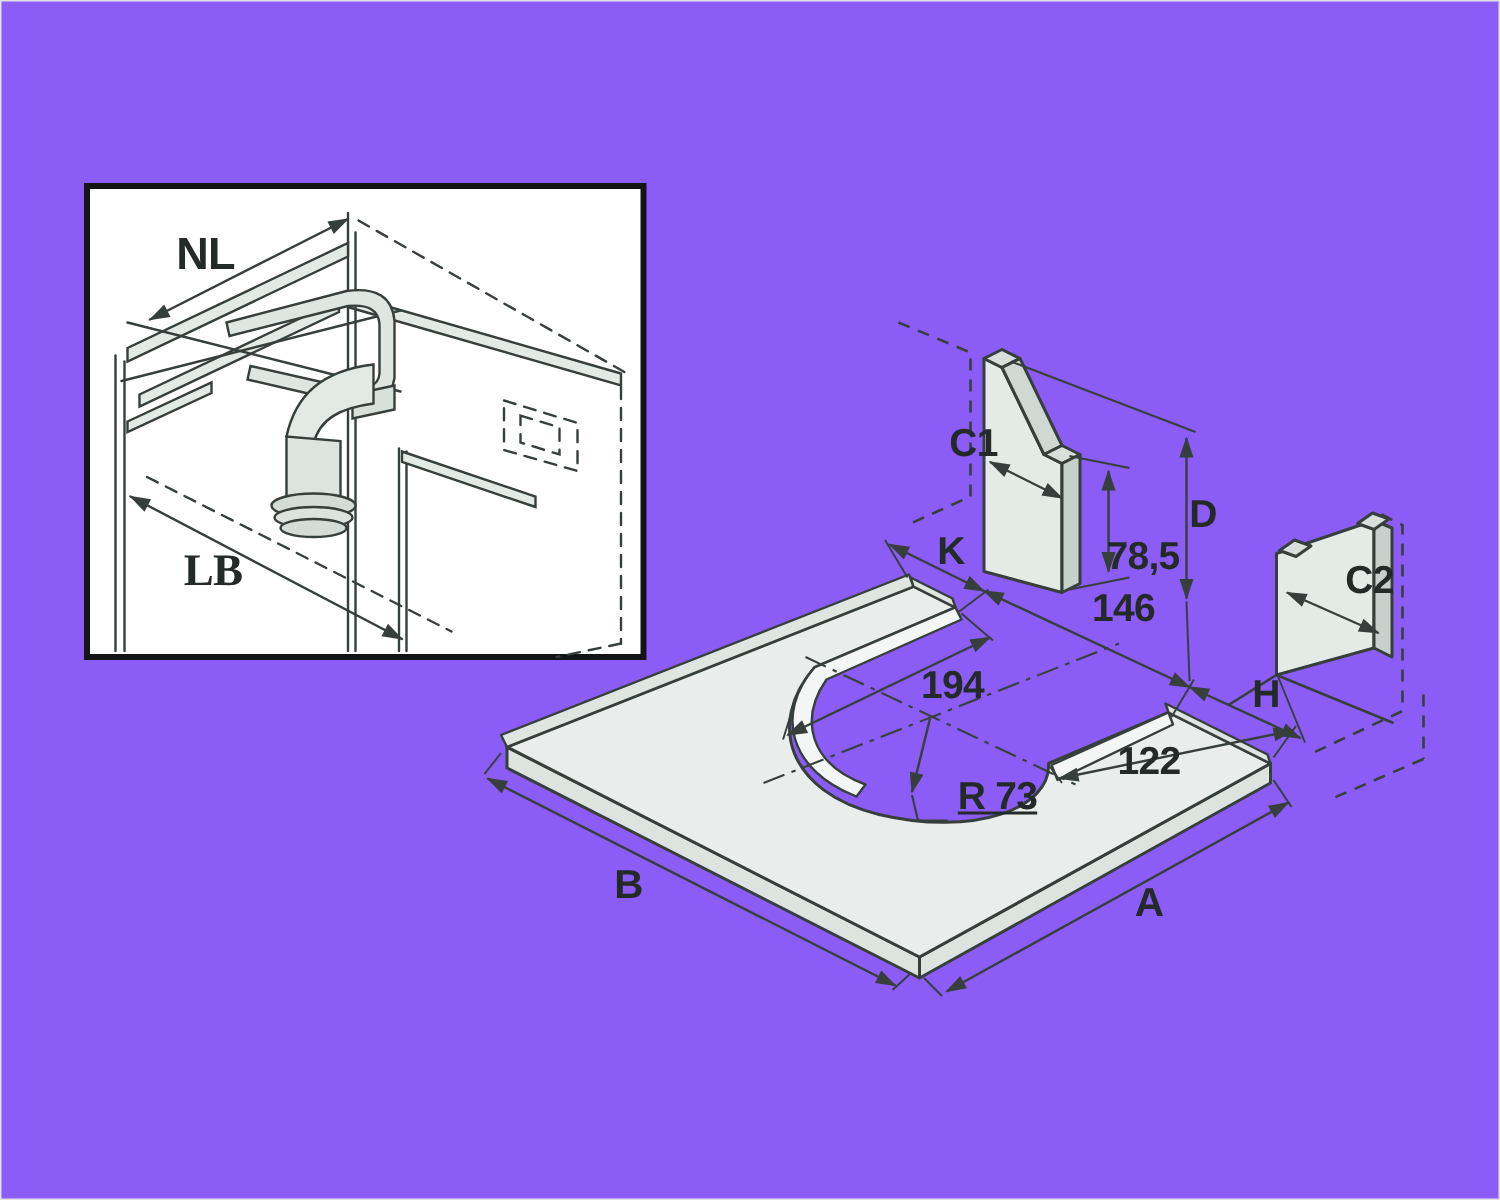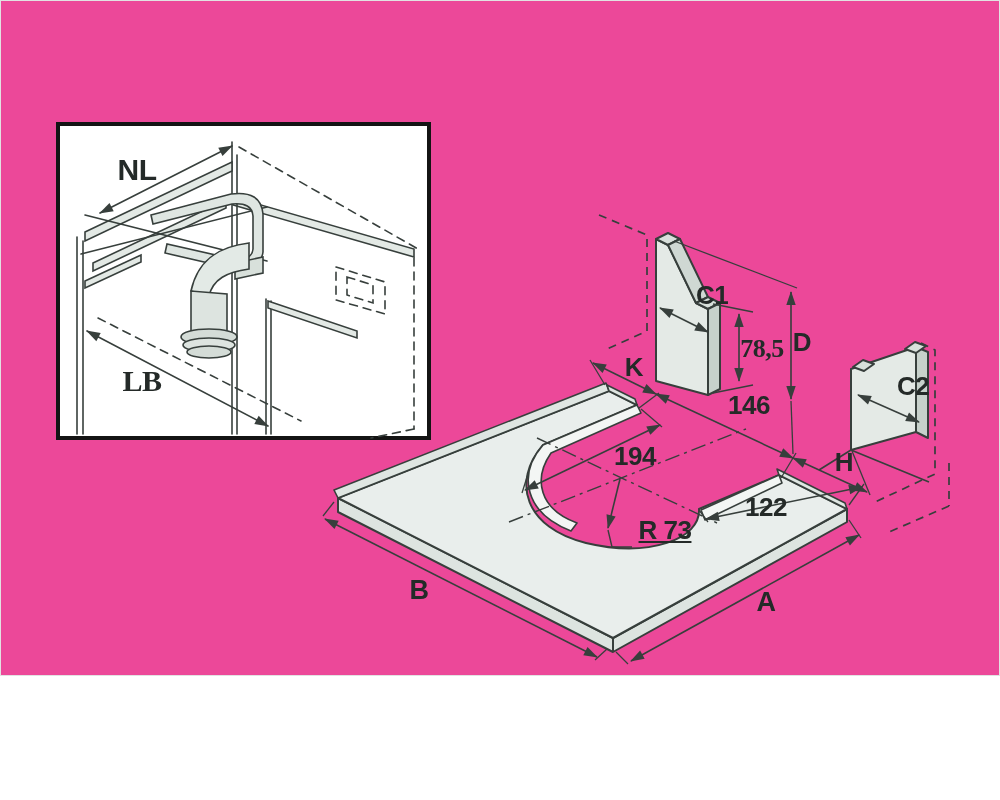--- a/index.html
+++ b/index.html
@@ -5,8 +5,8 @@
   html,body{margin:0;padding:0;background:#fff;}
   .stage{
     position:relative;
-    width:1000px;height:676px;
-    background:#ec4899;
+    width:1000px;height:800px;
+    background:#8b5cf6;
     border:1px solid #e2e2e2;
     box-sizing:border-box;
     overflow:hidden;

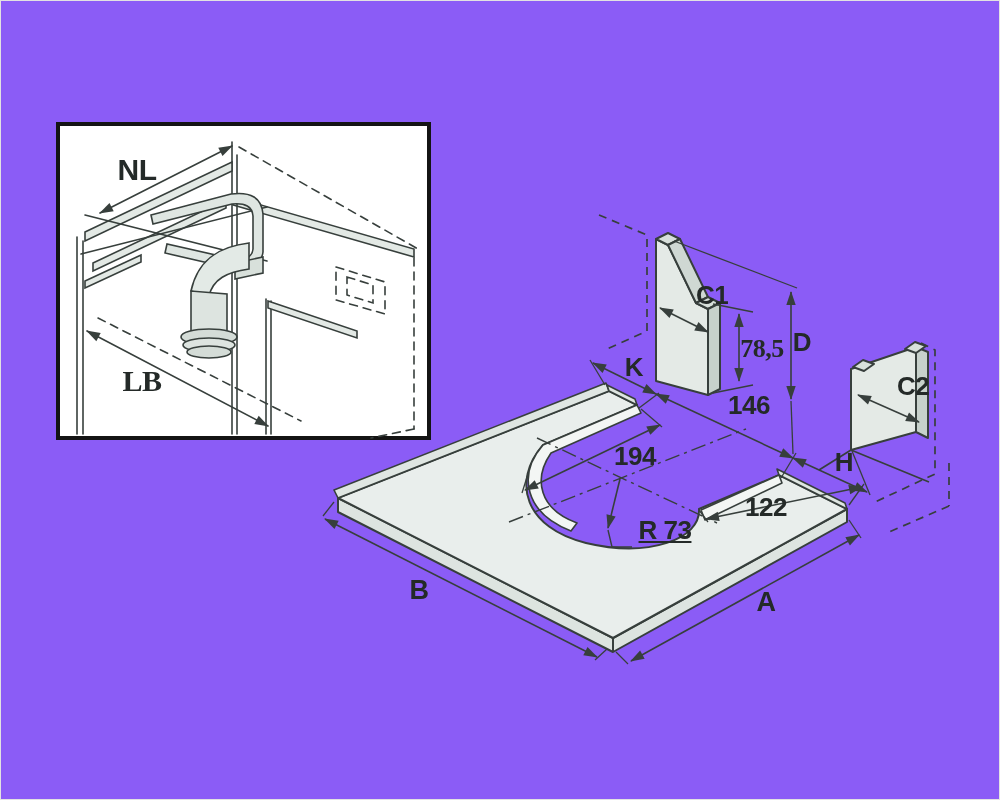--- a/index.html
+++ b/index.html
@@ -170,7 +170,7 @@
 <div class="lbl lbl-lg" style="left:136px;top:169px;">NL</div>
 <div class="lbl lbl-lg" style="left:141px;top:380px;font-family:Liberation Serif, serif;">LB</div>
 
-<div class="lbl" style="left:711px;top:294px;">C1</div>
+<div class="lbl" style="left:648px;top:294px;">C1</div>
 <div class="lbl" style="left:761px;top:348px;font-family:Liberation Serif, serif;">78,5</div>
 <div class="lbl" style="left:801px;top:341px;">D</div>
 <div class="lbl" style="left:748px;top:404px;">146</div>

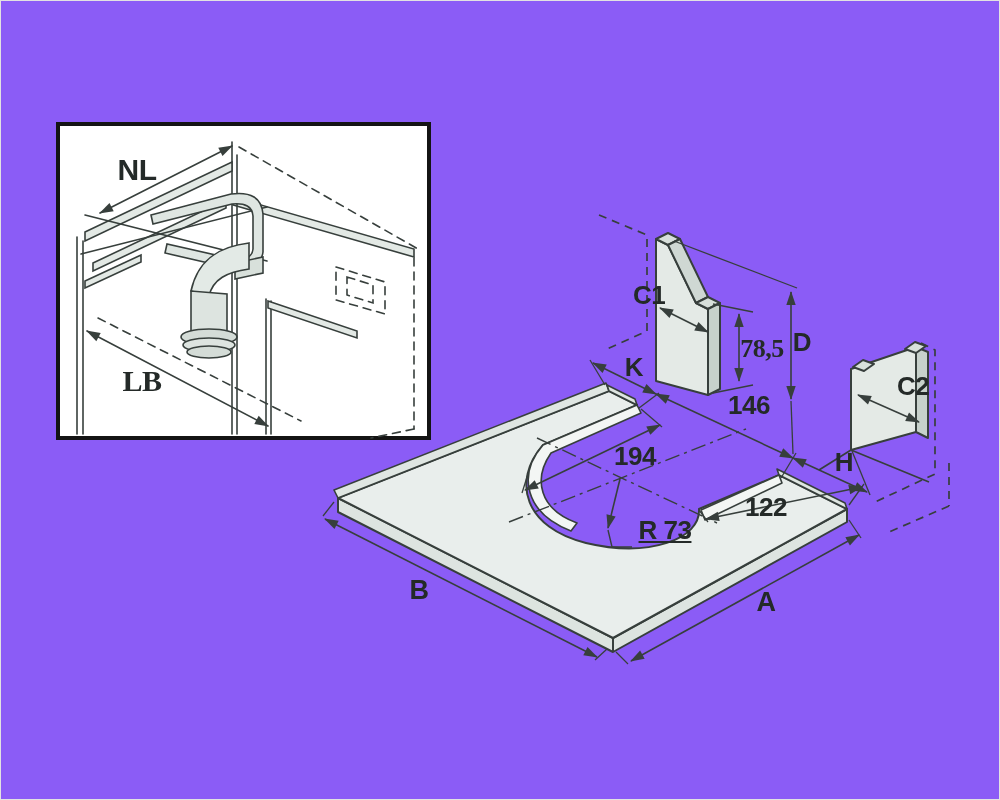--- a/index.html
+++ b/index.html
@@ -171,7 +171,7 @@
 <div class="lbl lbl-lg" style="left:141px;top:380px;font-family:Liberation Serif, serif;">LB</div>
 
 <div class="lbl" style="left:648px;top:294px;">C1</div>
-<div class="lbl" style="left:761px;top:348px;font-family:Liberation Serif, serif;">78,5</div>
+<div class="lbl" style="left:761px;top:369px;">78,5</div>
 <div class="lbl" style="left:801px;top:341px;">D</div>
 <div class="lbl" style="left:748px;top:404px;">146</div>
 <div class="lbl" style="left:633px;top:366px;">K</div>

